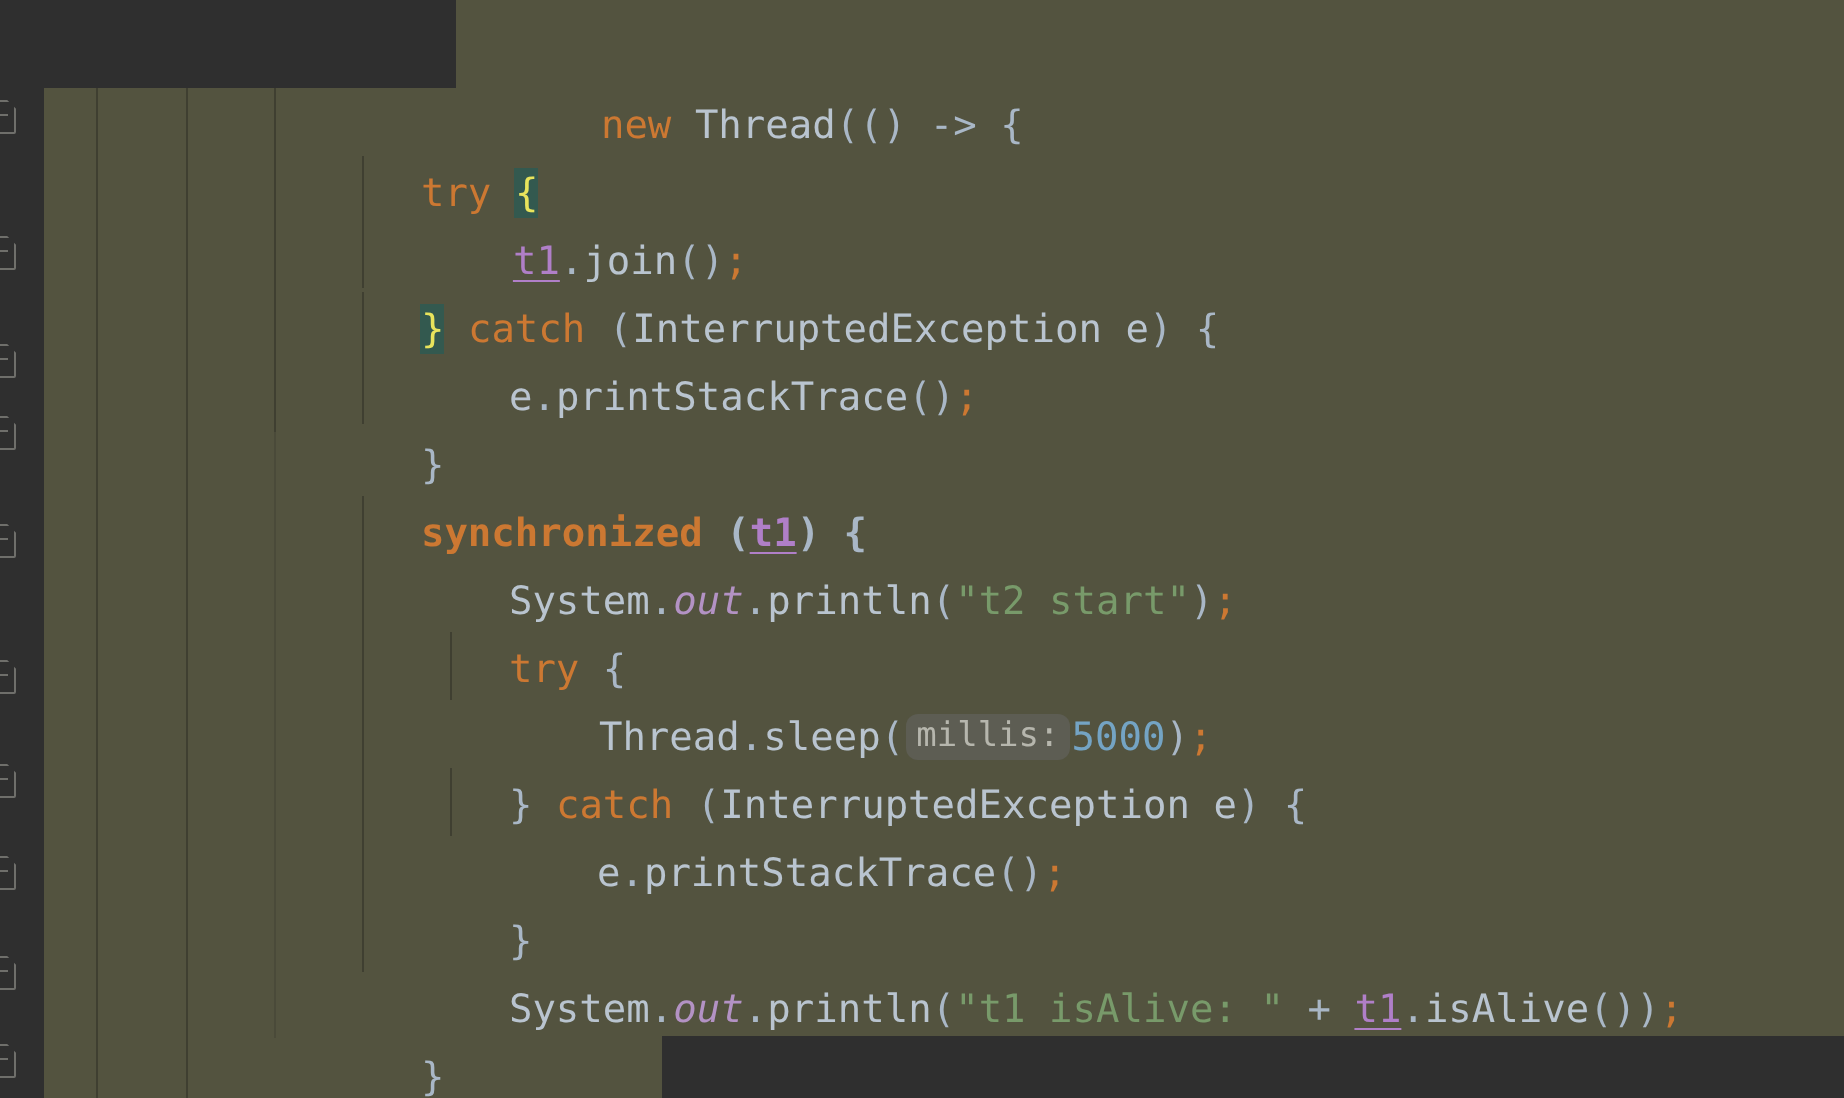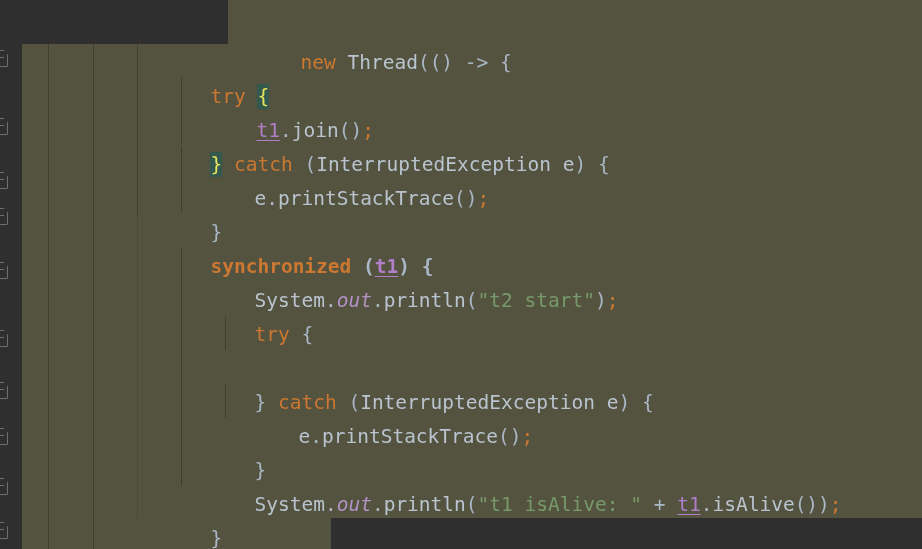--- a/index.html
+++ b/index.html
@@ -183,6 +183,9 @@
       <span class="tok-kw">try</span><span class="tok-punc"> {</span>
     </div>
 
+    <div class="line" style="top:318px; left:229px;">
+      <span class="tok-plain">Thread</span><span class="tok-punc">.</span><span class="tok-plain">sleep</span><span class="tok-punc">(</span><span class="hint">millis:</span><span class="tok-num">5000</span><span class="tok-punc">)</span><span class="tok-semi">;</span>
+    </div>
 
     <div class="line" style="top:352px; left:184px;">
       <span class="tok-punc">}</span><span class="tok-plain"> </span><span class="tok-kw">catch</span><span class="tok-punc"> (</span><span class="tok-plain">InterruptedException</span><span class="tok-plain"> </span><span class="tok-plain">e</span><span class="tok-punc">) {</span>

